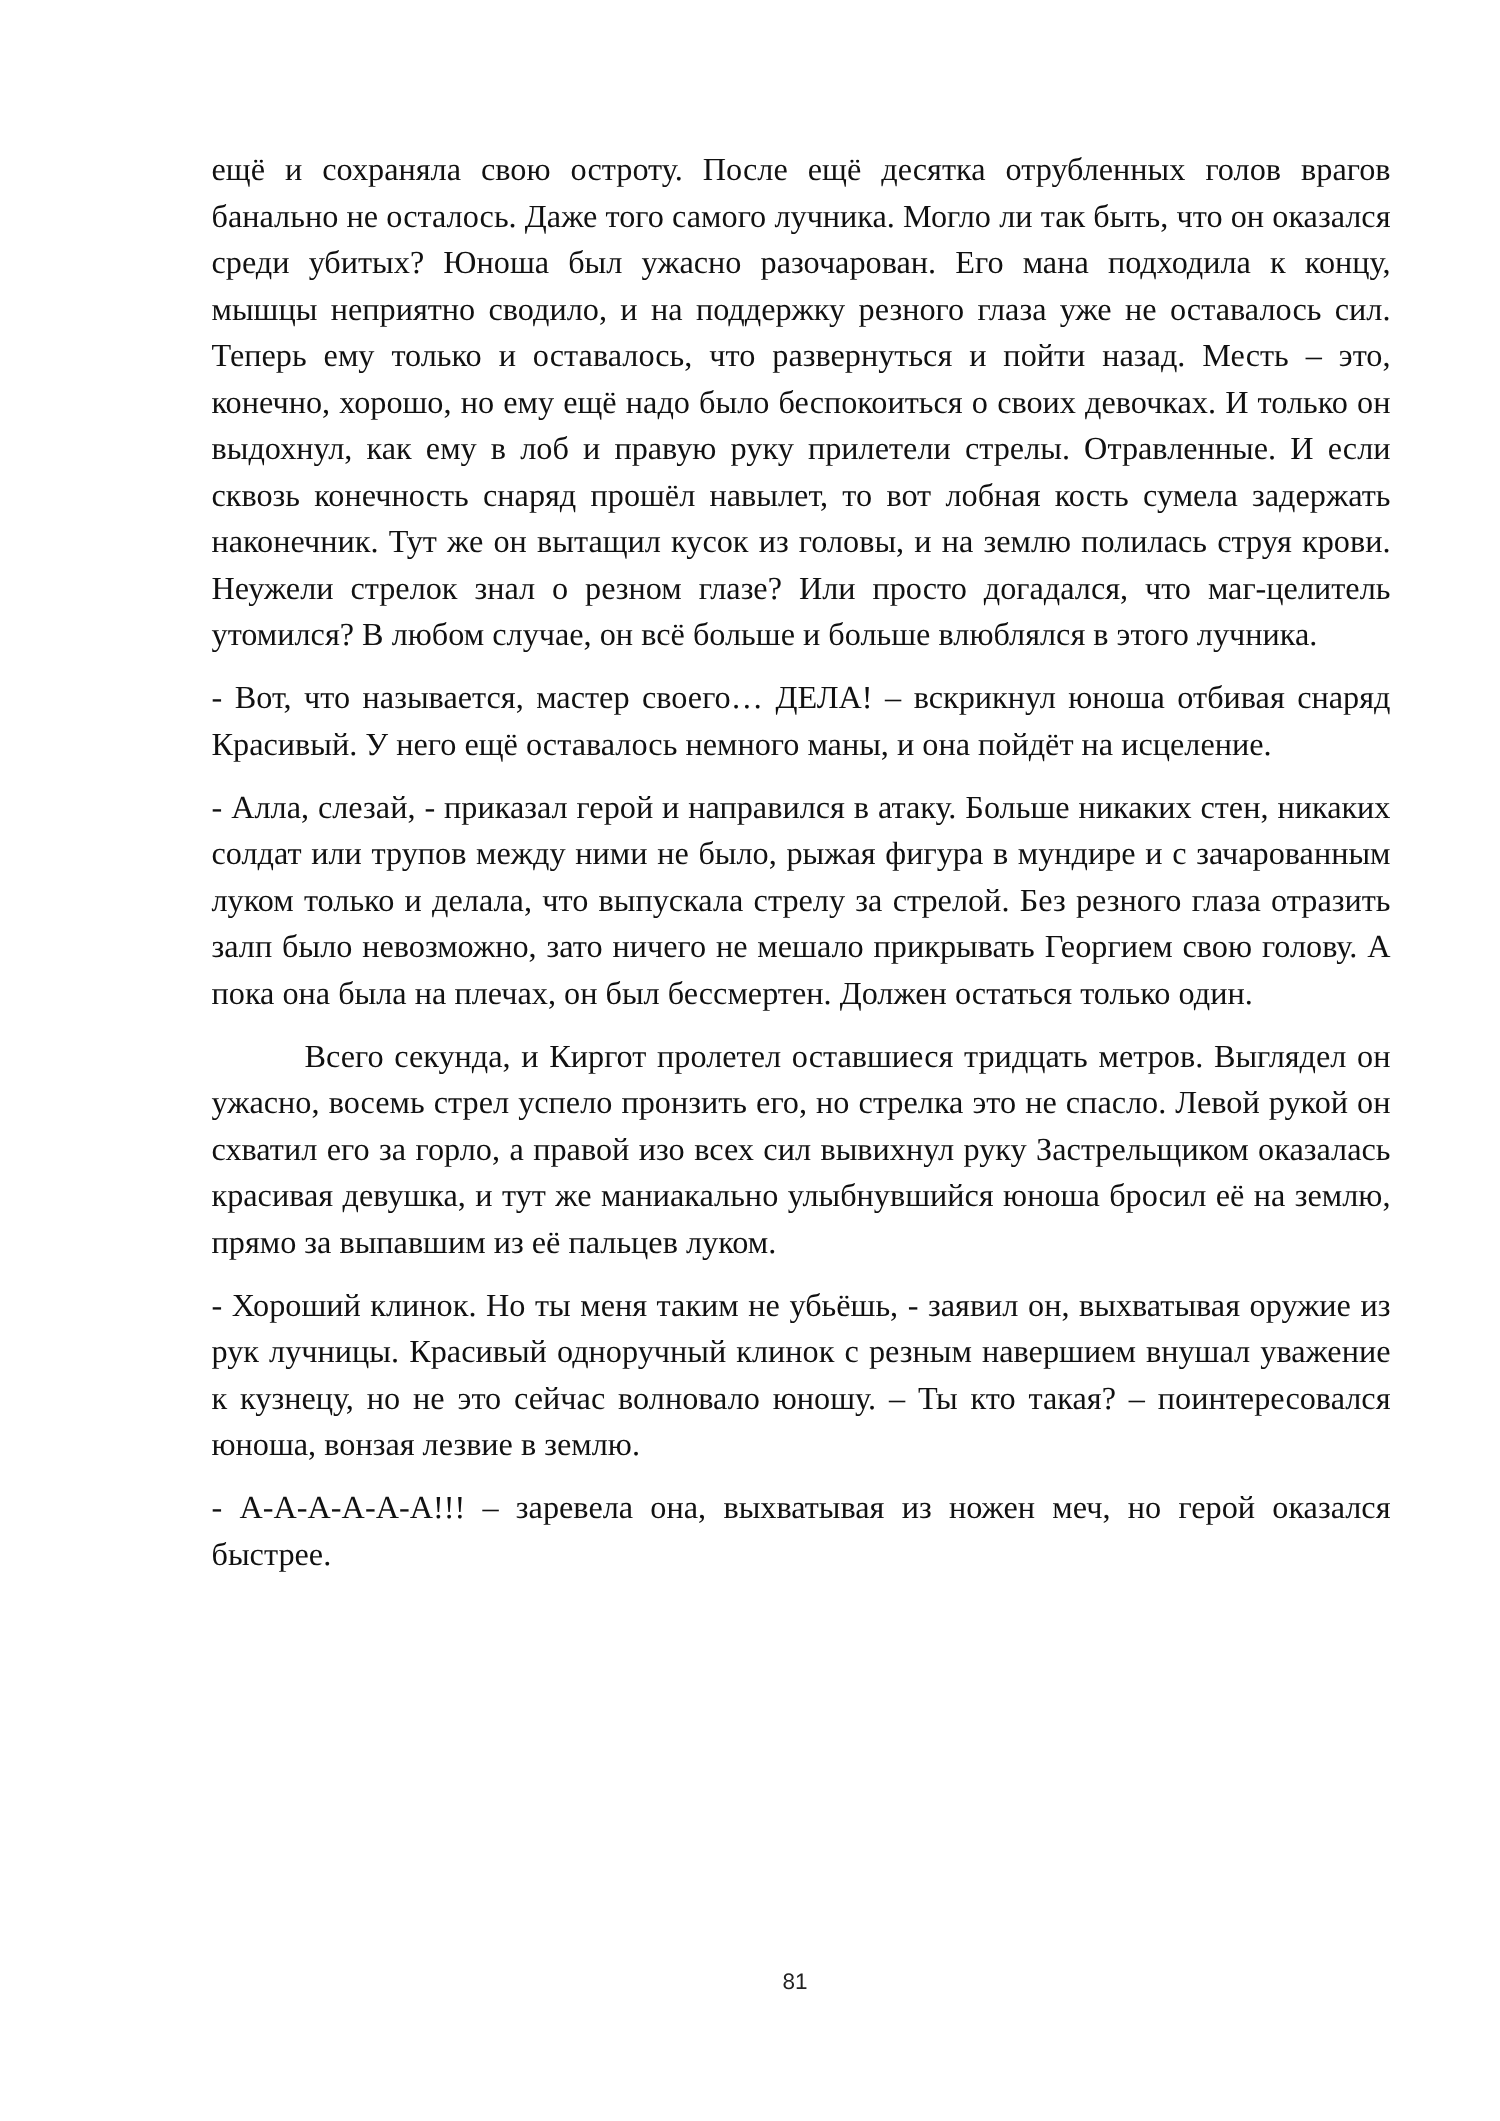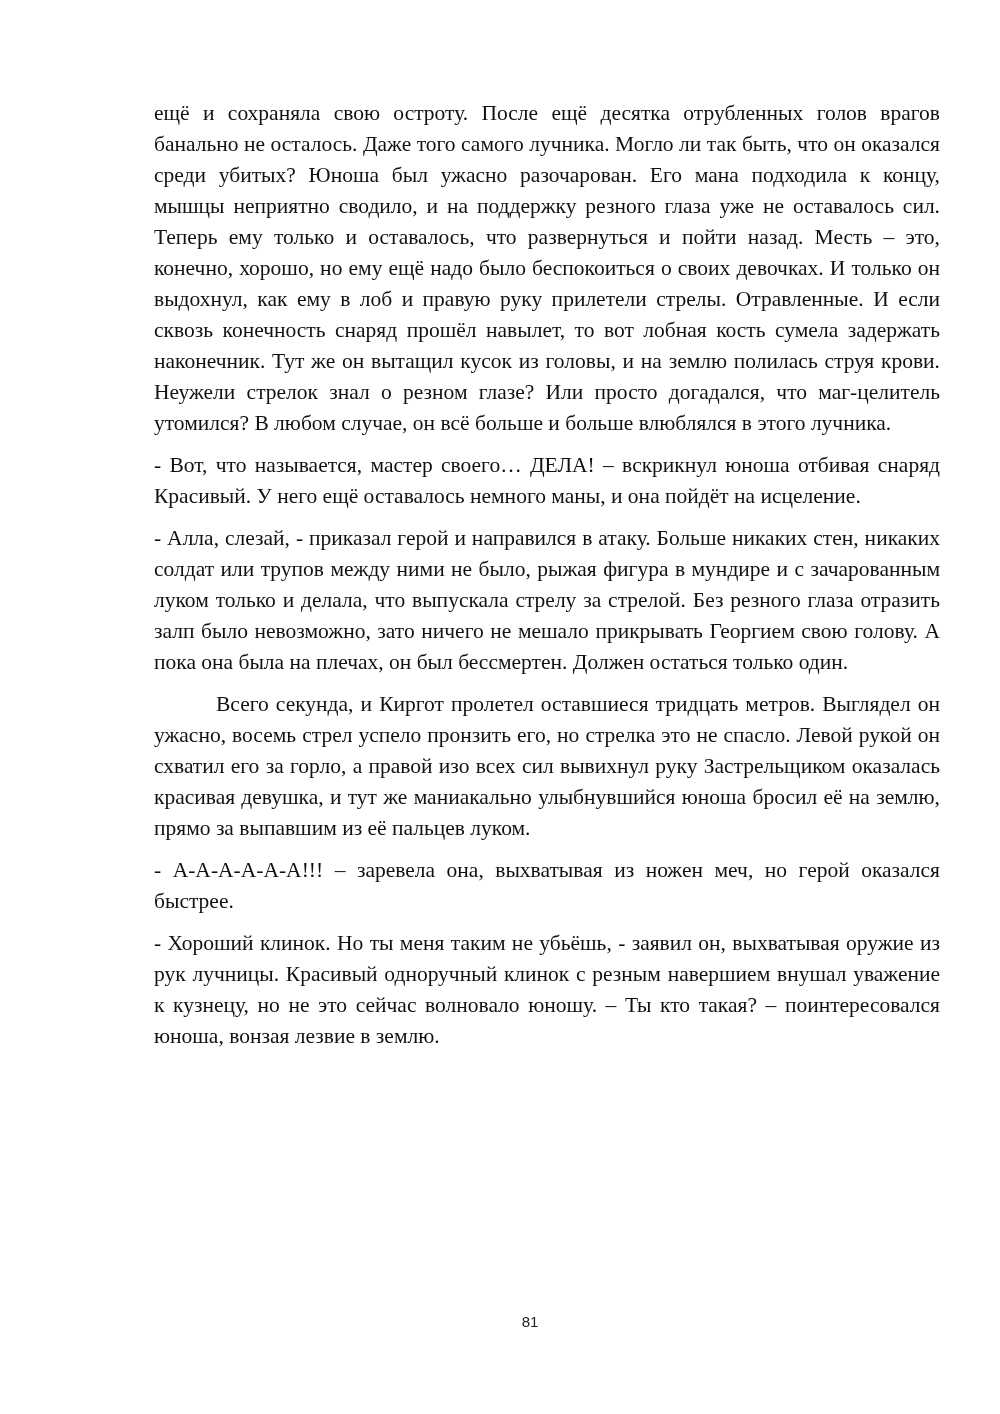--- a/index.html
+++ b/index.html
@@ -16,7 +16,7 @@
     }
     .page {
       position: absolute;
-      left: 154px;
+      left: 141px;
       top: 98px;
       width: 786px;
       font-family: "Liberation Serif", serif;

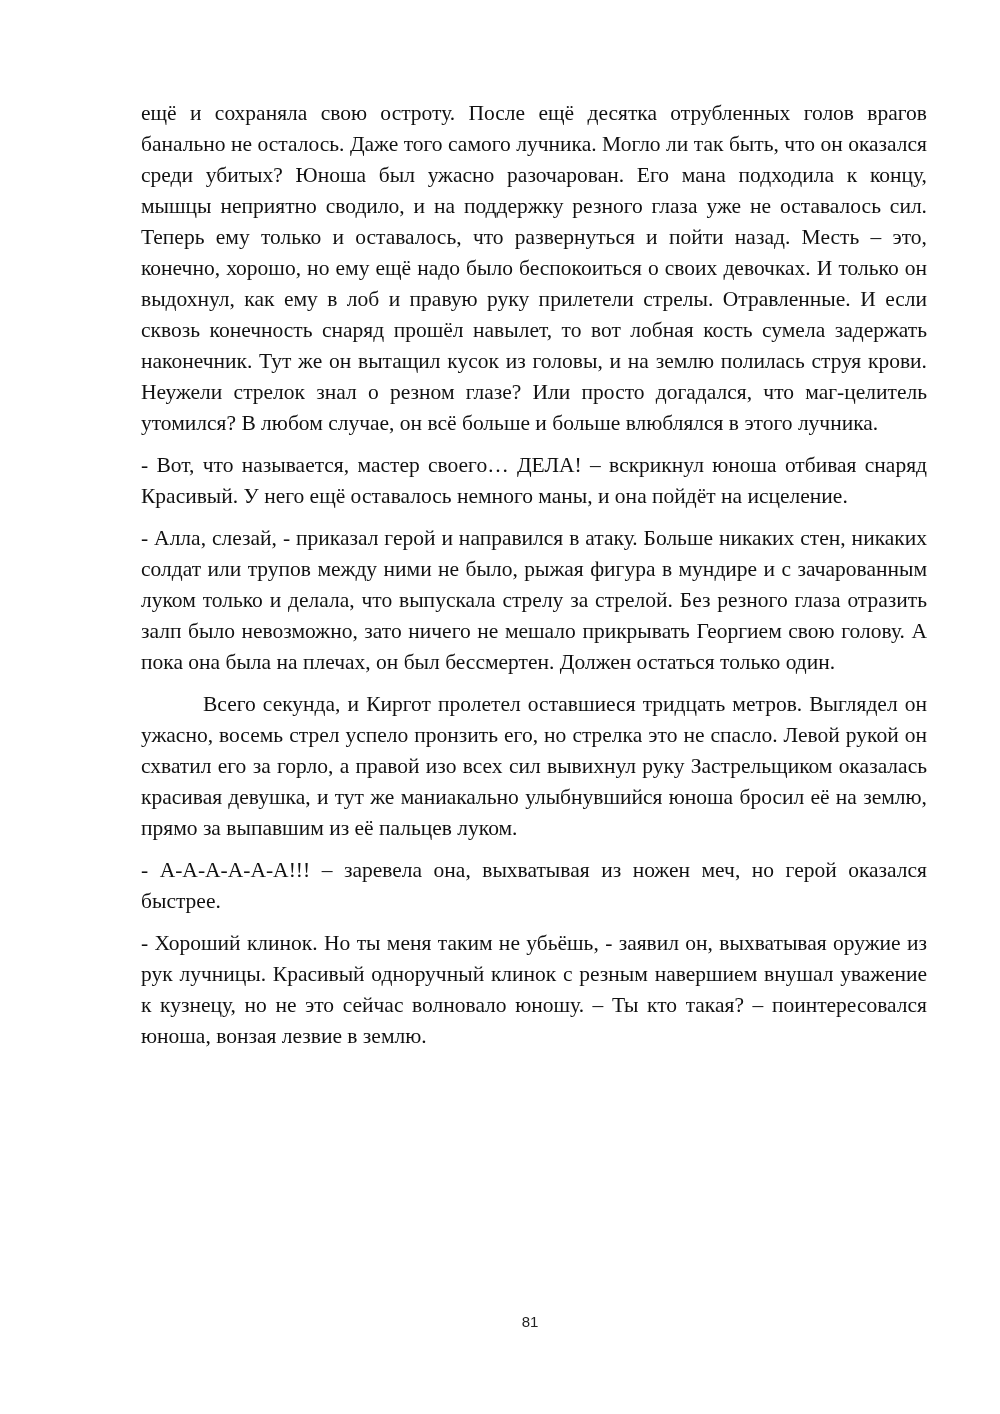--- a/index.html
+++ b/index.html
@@ -51,8 +51,8 @@
   <p class="para">- Вот, что называется, мастер своего… ДЕЛА! – вскрикнул юноша отбивая снаряд Красивый. У него ещё оставалось немного маны, и она пойдёт на исцеление.</p>
   <p class="para">- Алла, слезай, - приказал герой и направился в атаку. Больше никаких стен, никаких солдат или трупов между ними не было, рыжая фигура в мундире и с зачарованным луком только и делала, что выпускала стрелу за стрелой. Без резного глаза отразить залп было невозможно, зато ничего не мешало прикрывать Георгием свою голову. А пока она была на плечах, он был бессмертен. Должен остаться только один.</p>
   <p class="para indent">Всего секунда, и Киргот пролетел оставшиеся тридцать метров. Выглядел он ужасно, восемь стрел успело пронзить его, но стрелка это не спасло. Левой рукой он схватил его за горло, а правой изо всех сил вывихнул руку Застрельщиком оказалась красивая девушка, и тут же маниакально улыбнувшийся юноша бросил её на землю, прямо за выпавшим из её пальцев луком.</p>
+  <p class="para">- Хороший клинок. Но ты меня таким не убьёшь, - заявил он, выхватывая оружие из рук лучницы. Красивый одноручный клинок с резным навершием внушал уважение к кузнецу, но не это сейчас волновало юношу. – Ты кто такая? – поинтересовался юноша, вонзая лезвие в землю.</p>
   <p class="para">- А-А-А-А-А-А!!! – заревела она, выхватывая из ножен меч, но герой оказался быстрее.</p>
-  <p class="para">- Хороший клинок. Но ты меня таким не убьёшь, - заявил он, выхватывая оружие из рук лучницы. Красивый одноручный клинок с резным навершием внушал уважение к кузнецу, но не это сейчас волновало юношу. – Ты кто такая? – поинтересовался юноша, вонзая лезвие в землю.</p>
 </div>
 
 <div class="page-number">81</div>

